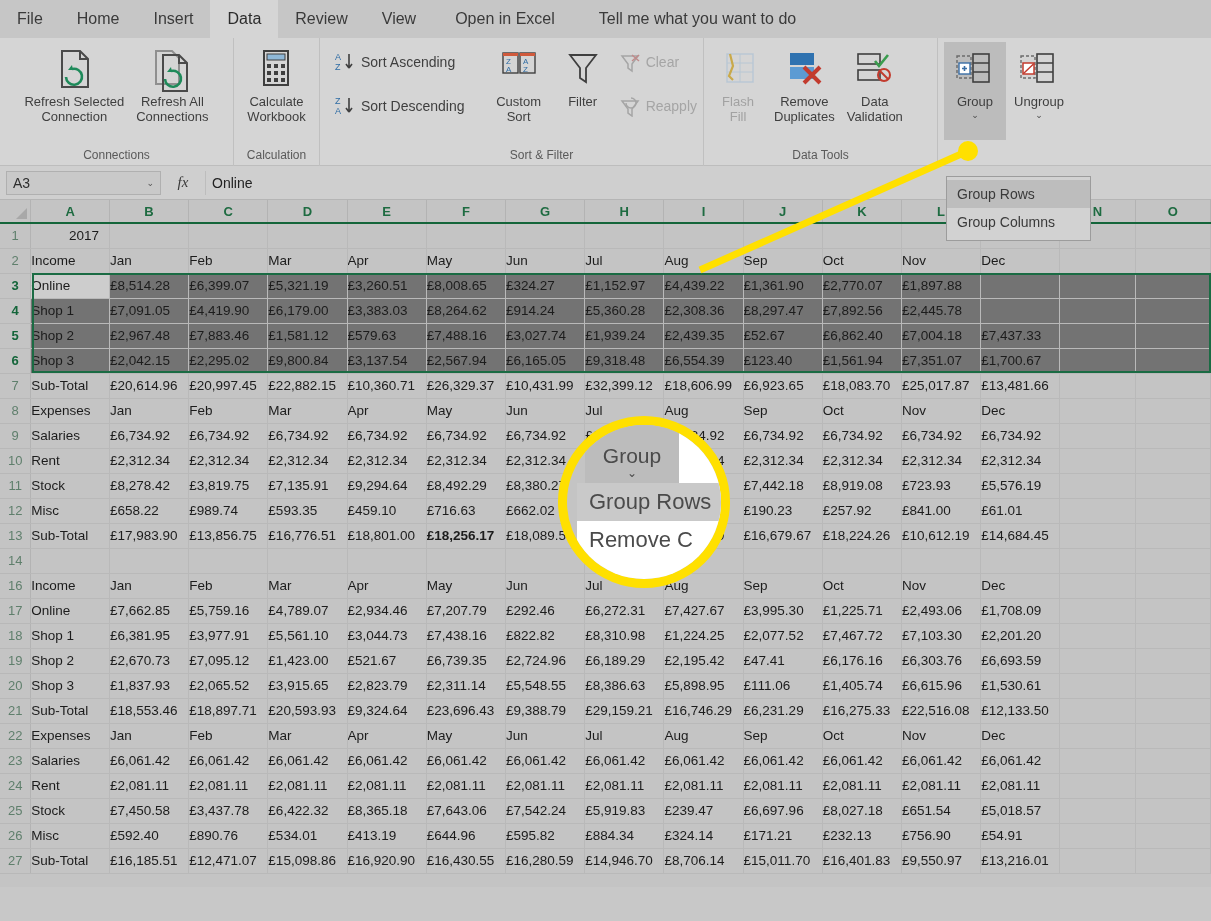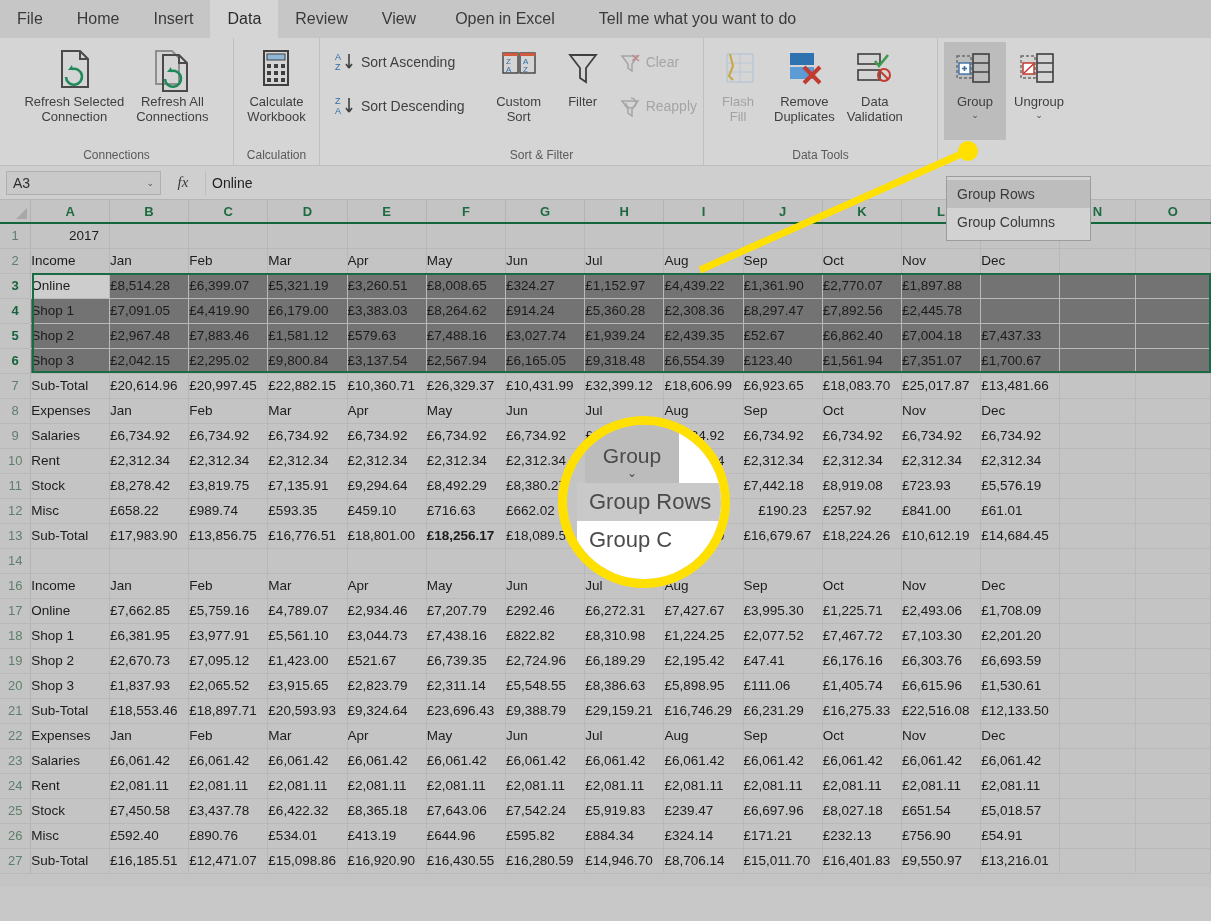--- a/index.html
+++ b/index.html
@@ -739,7 +739,7 @@
           <td class="cell" style="width: 80px;">£662.02</td>
           <td class="cell" style="width: 80px;">£982.60</td>
           <td class="cell" style="width: 80px;">£360.15</td>
-          <td class="cell" style="width: 80px; text-align: center;">£190.23</td>
+          <td class="cell" style="width: 80px;">£190.23</td>
           <td class="cell" style="width: 80px;">£257.92</td>
           <td class="cell" style="width: 80px;">£841.00</td>
           <td class="cell" style="width: 80px;">£61.01</td>

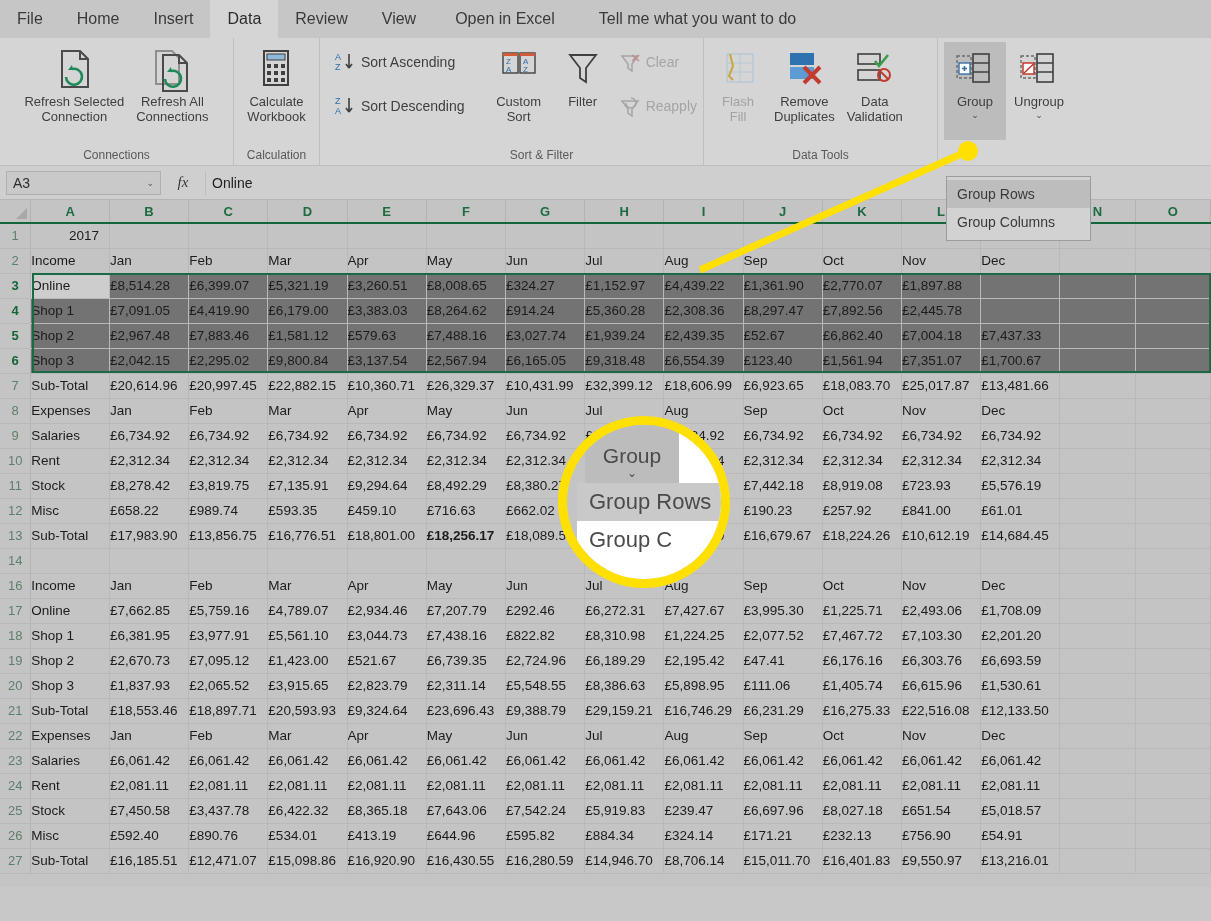--- a/index.html
+++ b/index.html
@@ -1015,7 +1015,7 @@
       </div>
       <div class="mag-menu">
         <div class="mi hl">Group Rows</div>
-        <div class="mi">Group C</div>
+        <div class="mi">Remove C</div>
       </div>
     </div>
   </div>

